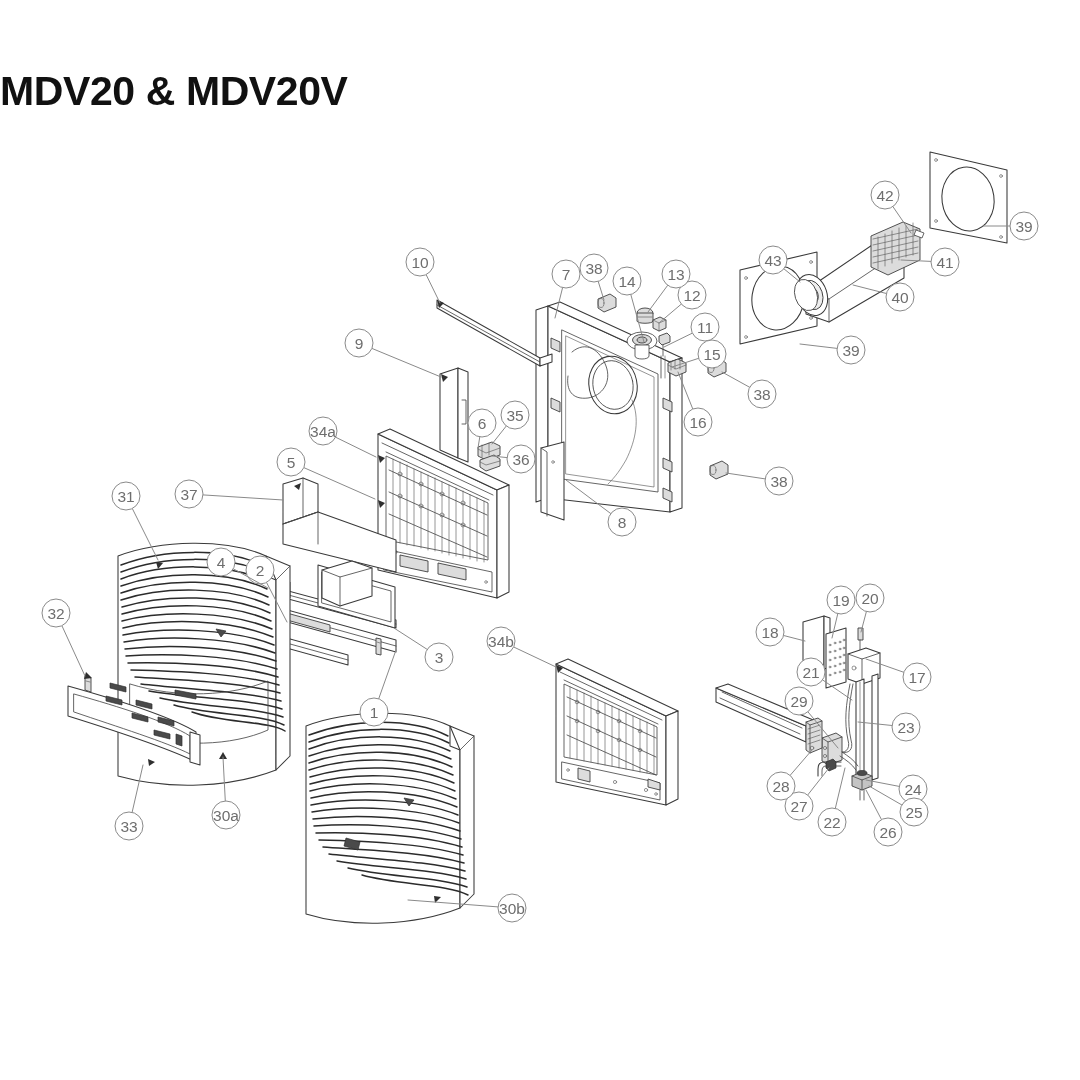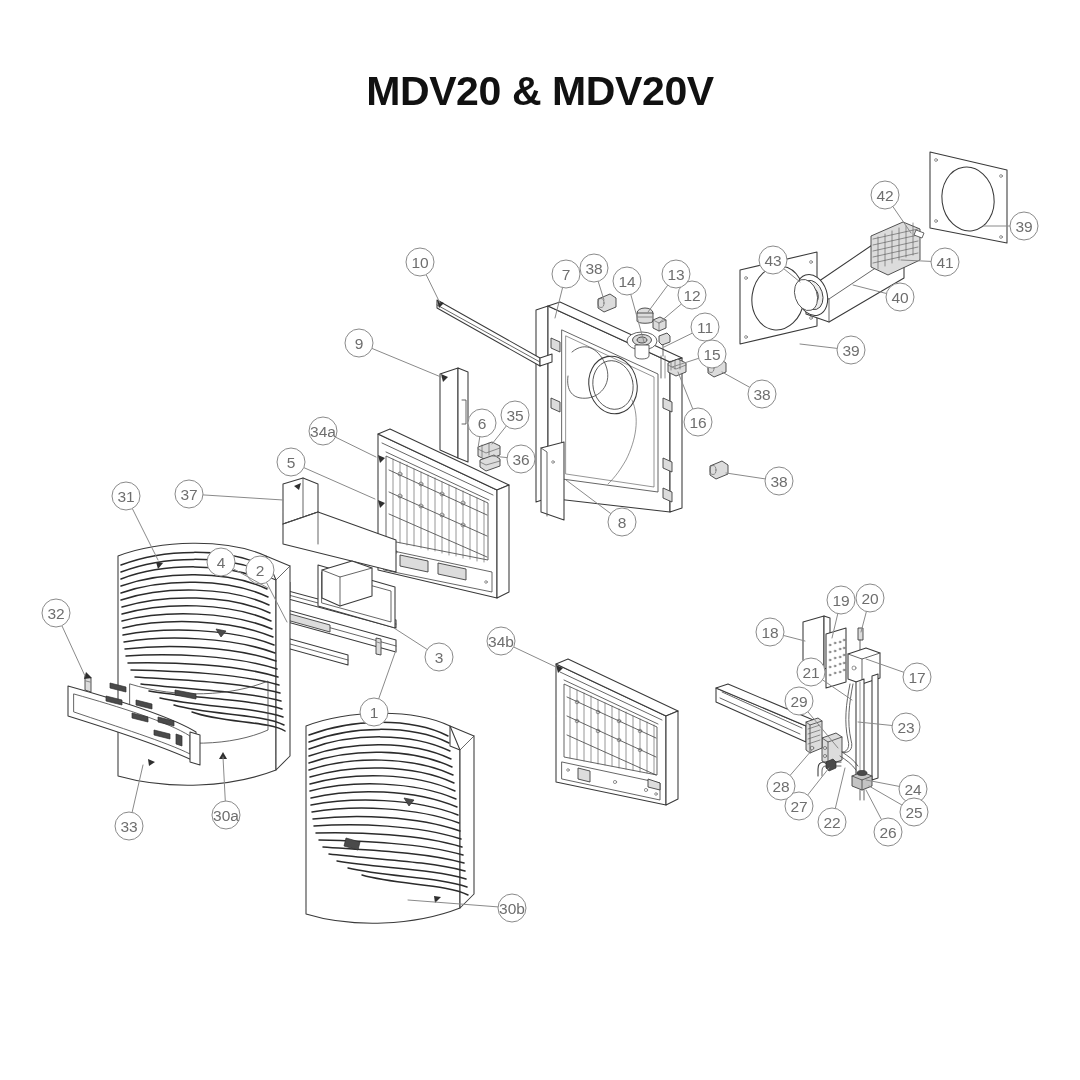--- a/index.html
+++ b/index.html
@@ -7,7 +7,7 @@
        font-family:"Liberation Sans","DejaVu Sans",sans-serif;}
   #stage{position:relative;width:1080px;height:1080px;background:#fff;}
   #title{
-    position:absolute;left:0;top:68px;width:1080px;text-align:center;
+    position:absolute;left:0;top:68px;width:1080px;
     font-size:41px;font-weight:bold;color:#111;letter-spacing:-0.4px;
   }
   svg#art{position:absolute;left:0;top:0;width:1080px;height:1080px;}

